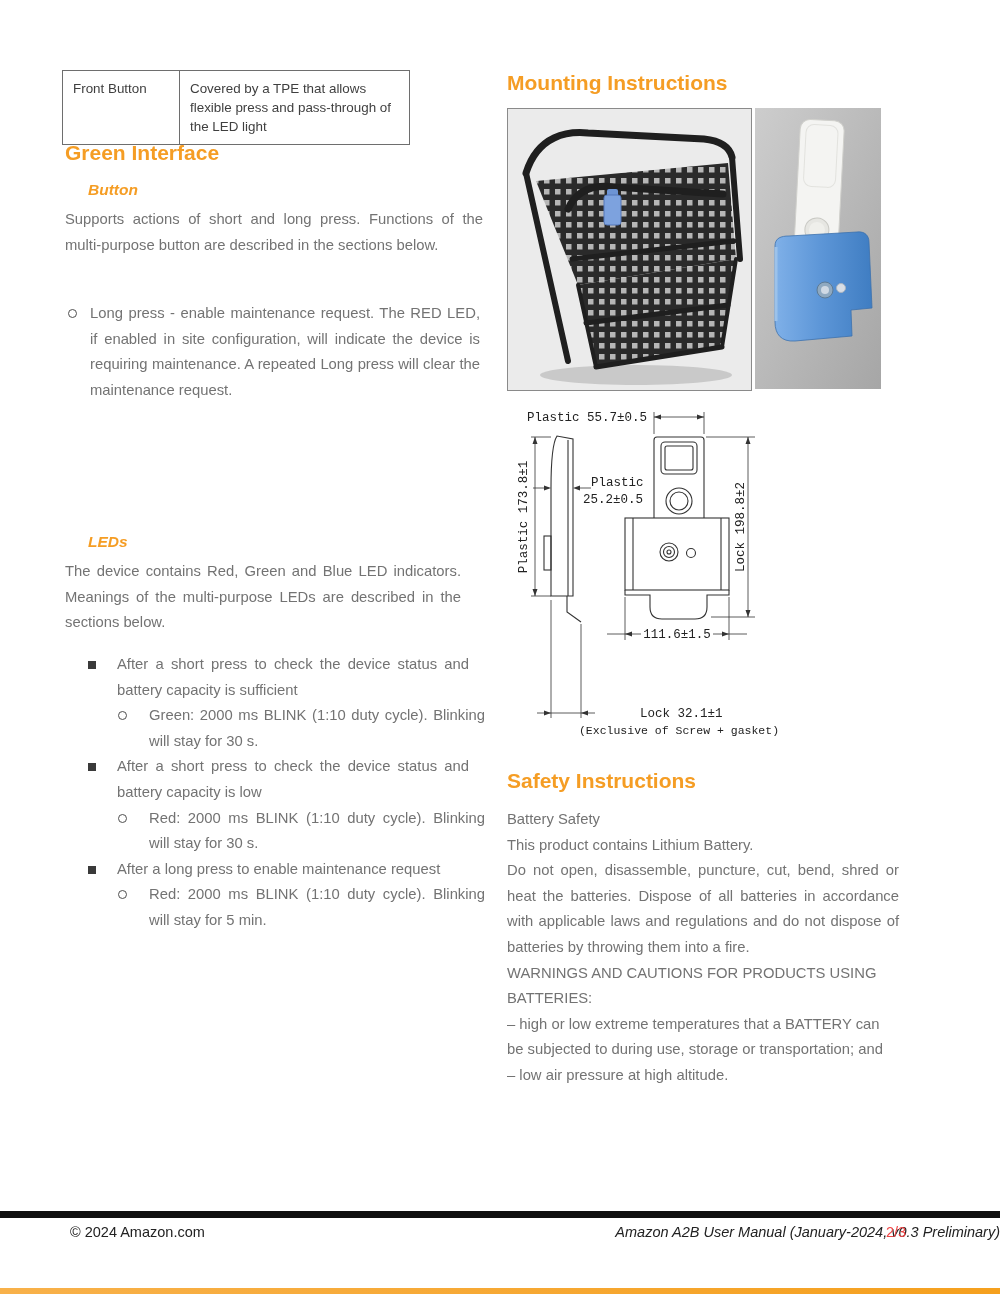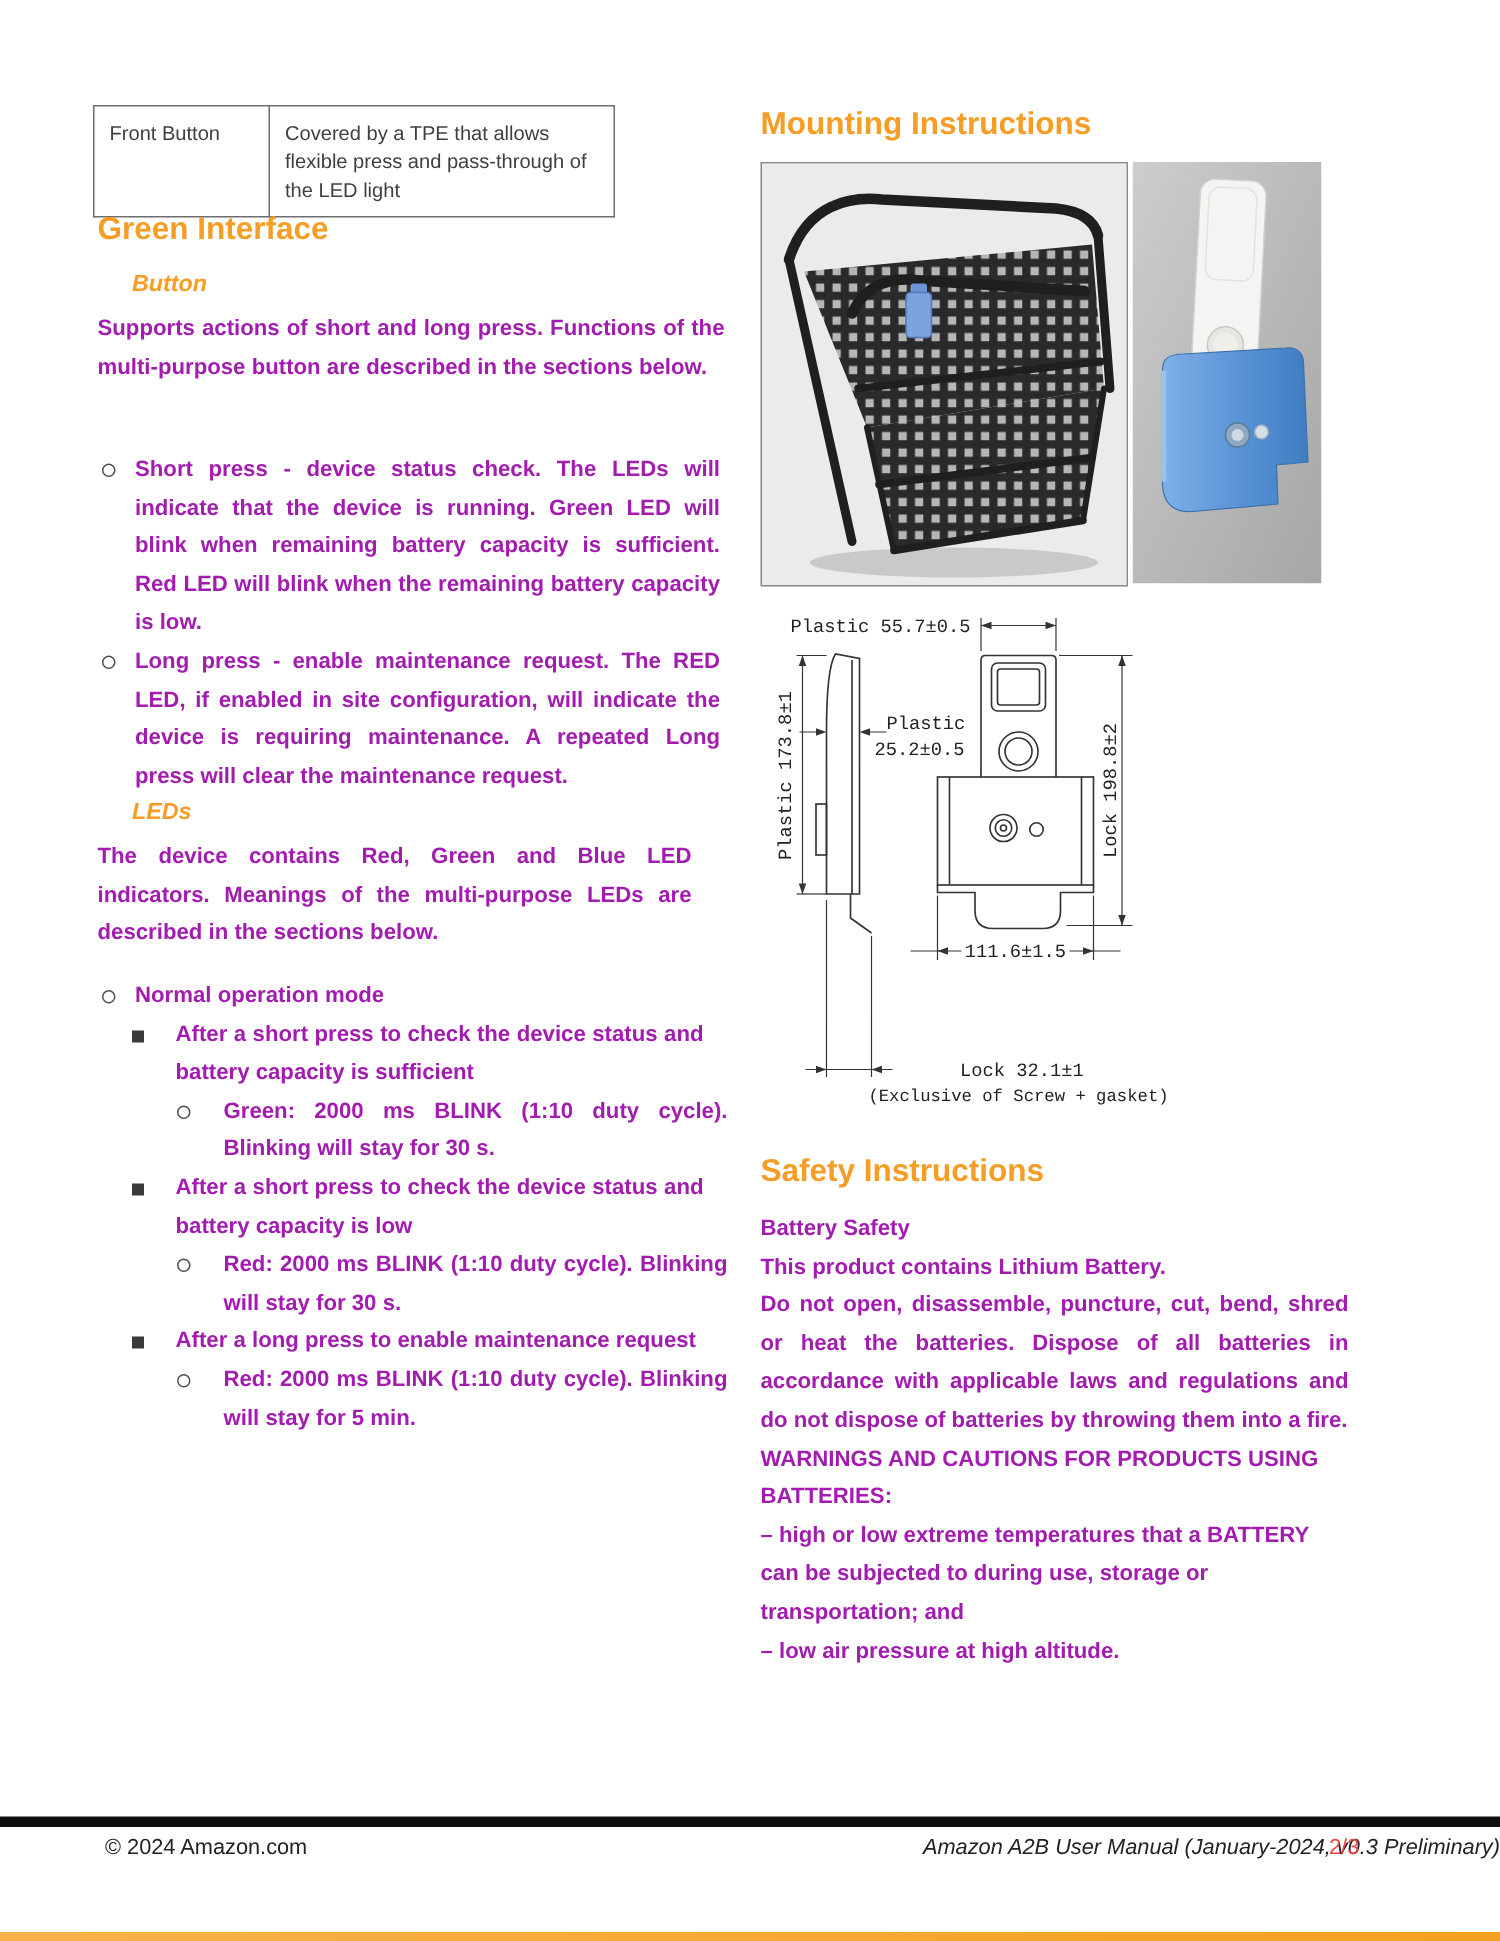--- a/index.html
+++ b/index.html
@@ -14,7 +14,7 @@
   .h1{font-size:21px;font-weight:700;color:#F59D24;line-height:26px;}
   .h2{font-size:15.5px;font-weight:700;font-style:italic;color:#F59D24;margin-left:23px;}
   
-  .body-txt{font-size:14.8px;line-height:25.6px;color:#a21caf;font-weight:bold;}
+  .body-txt{font-size:14.8px;line-height:25.6px;color:#737373;}
   .just{text-align:justify;}
   .left-col{position:absolute;left:65px;top:140px;width:418px;}
   .left-col>div{position:absolute;left:0;}

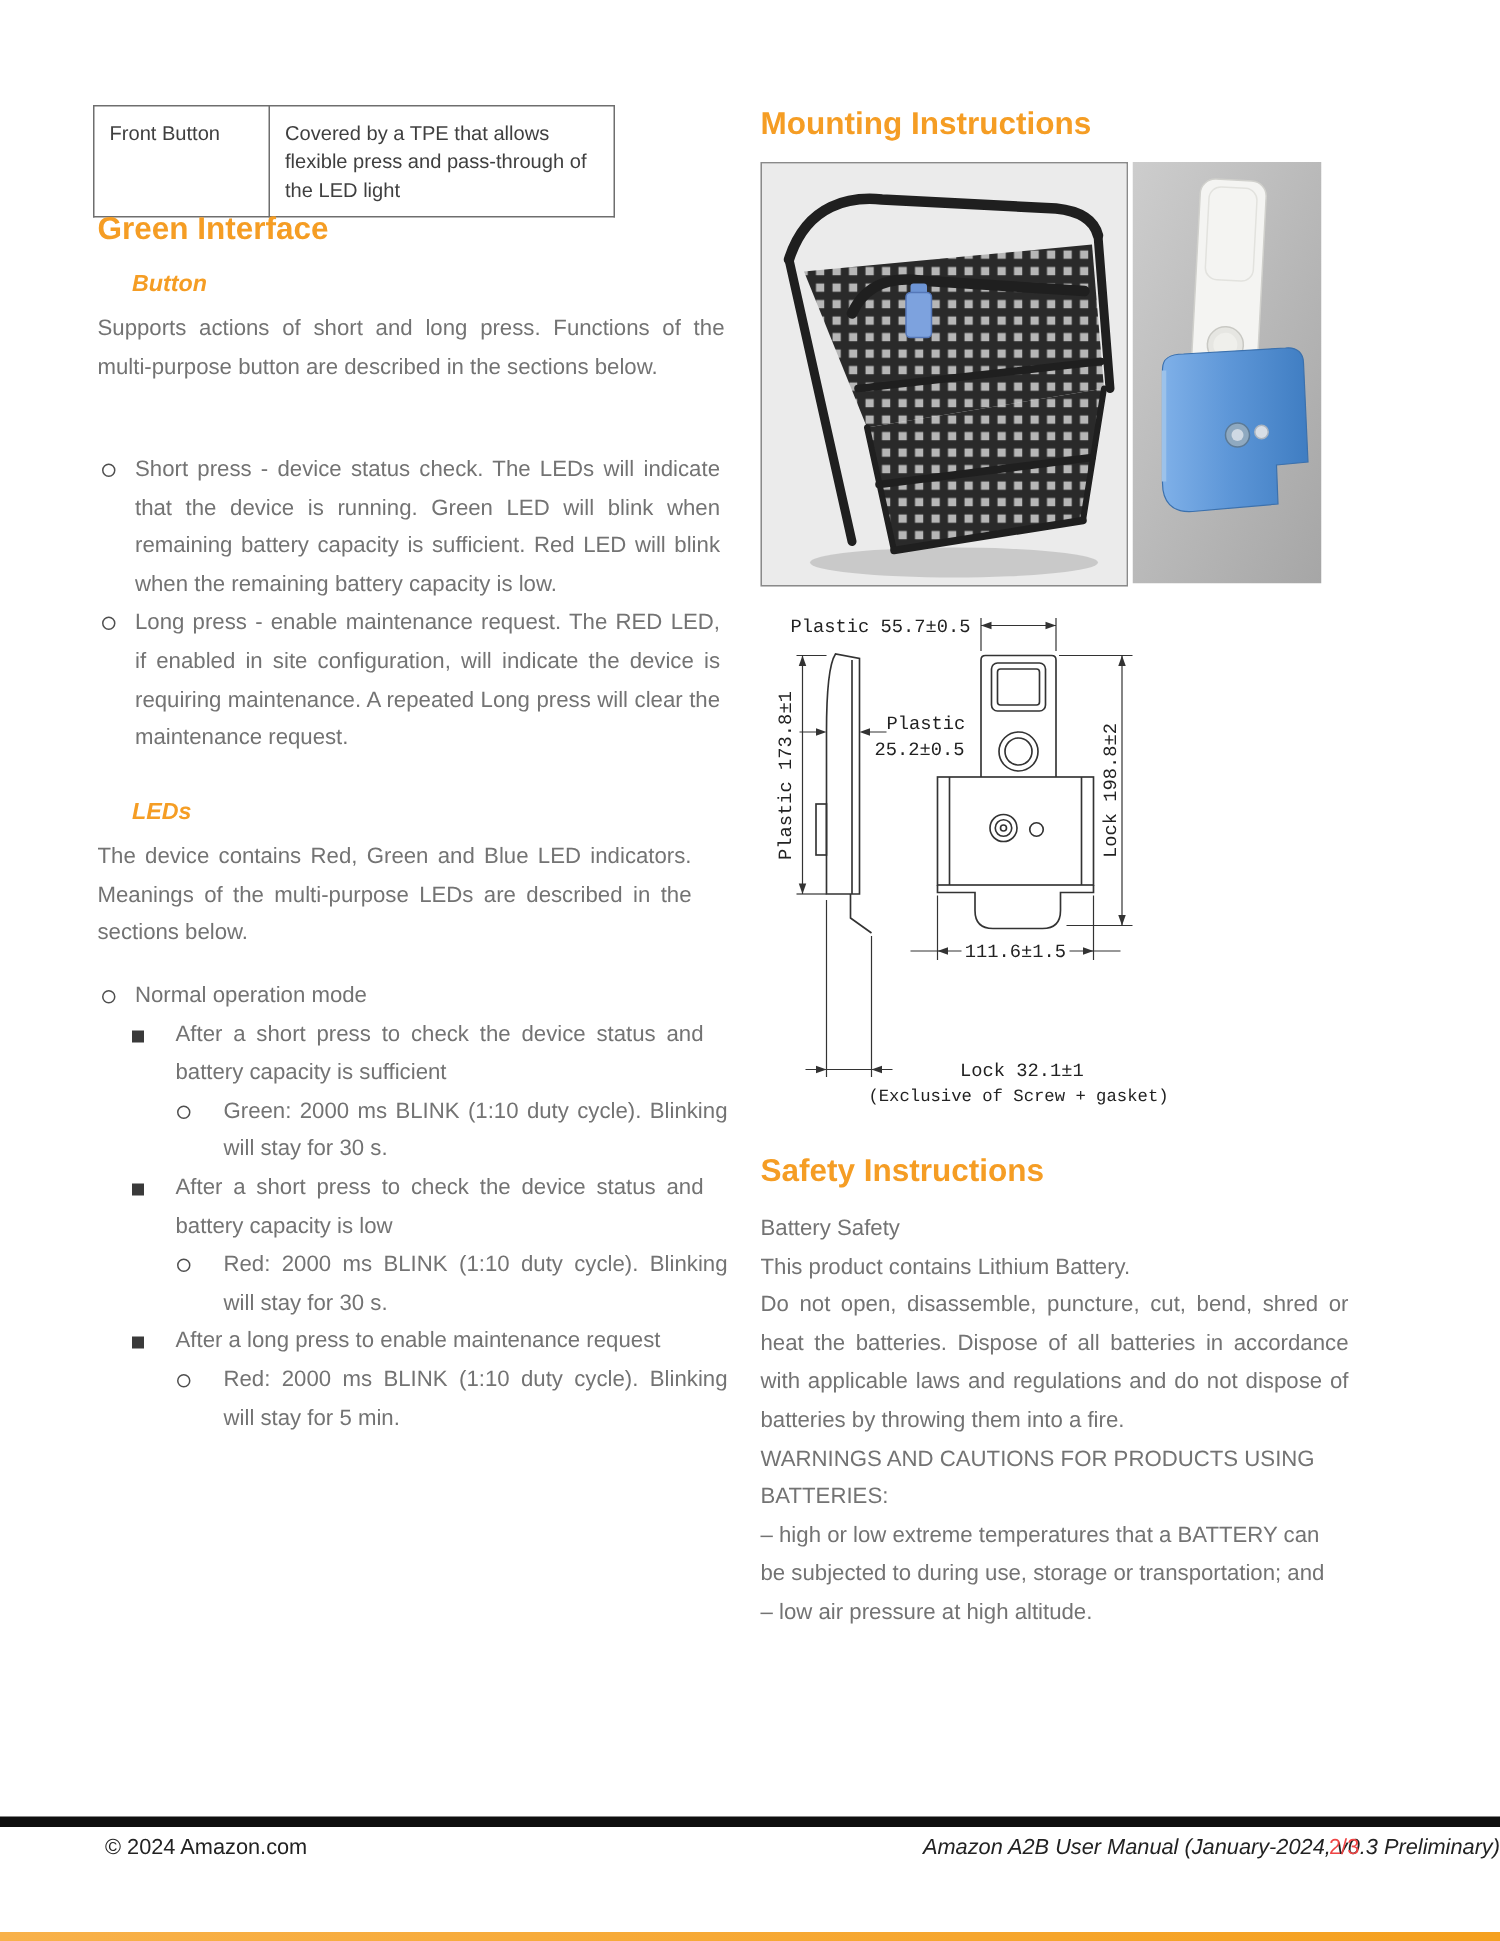--- a/index.html
+++ b/index.html
@@ -78,10 +78,6 @@
     <div class="body-txt just pos-btn-p">Supports actions of short and long press. Functions of the multi-purpose button are described in the sections below.</div>
 
     <div class="pos-list1">
-      <div class="li lvl0">
-        <span class="marker circ"></span>
-        <div class="txt body-txt just">Short press - device status check. The LEDs will indicate that the device is running. Green LED will blink when remaining battery capacity is sufficient. Red LED will blink when the remaining battery capacity is low.</div>
-      </div>
       <div class="li lvl0">
         <span class="marker circ"></span>
         <div class="txt body-txt just">Long press - enable maintenance request. The RED LED, if enabled in site configuration, will indicate the device is requiring maintenance. A repeated Long press will clear the maintenance request.</div>

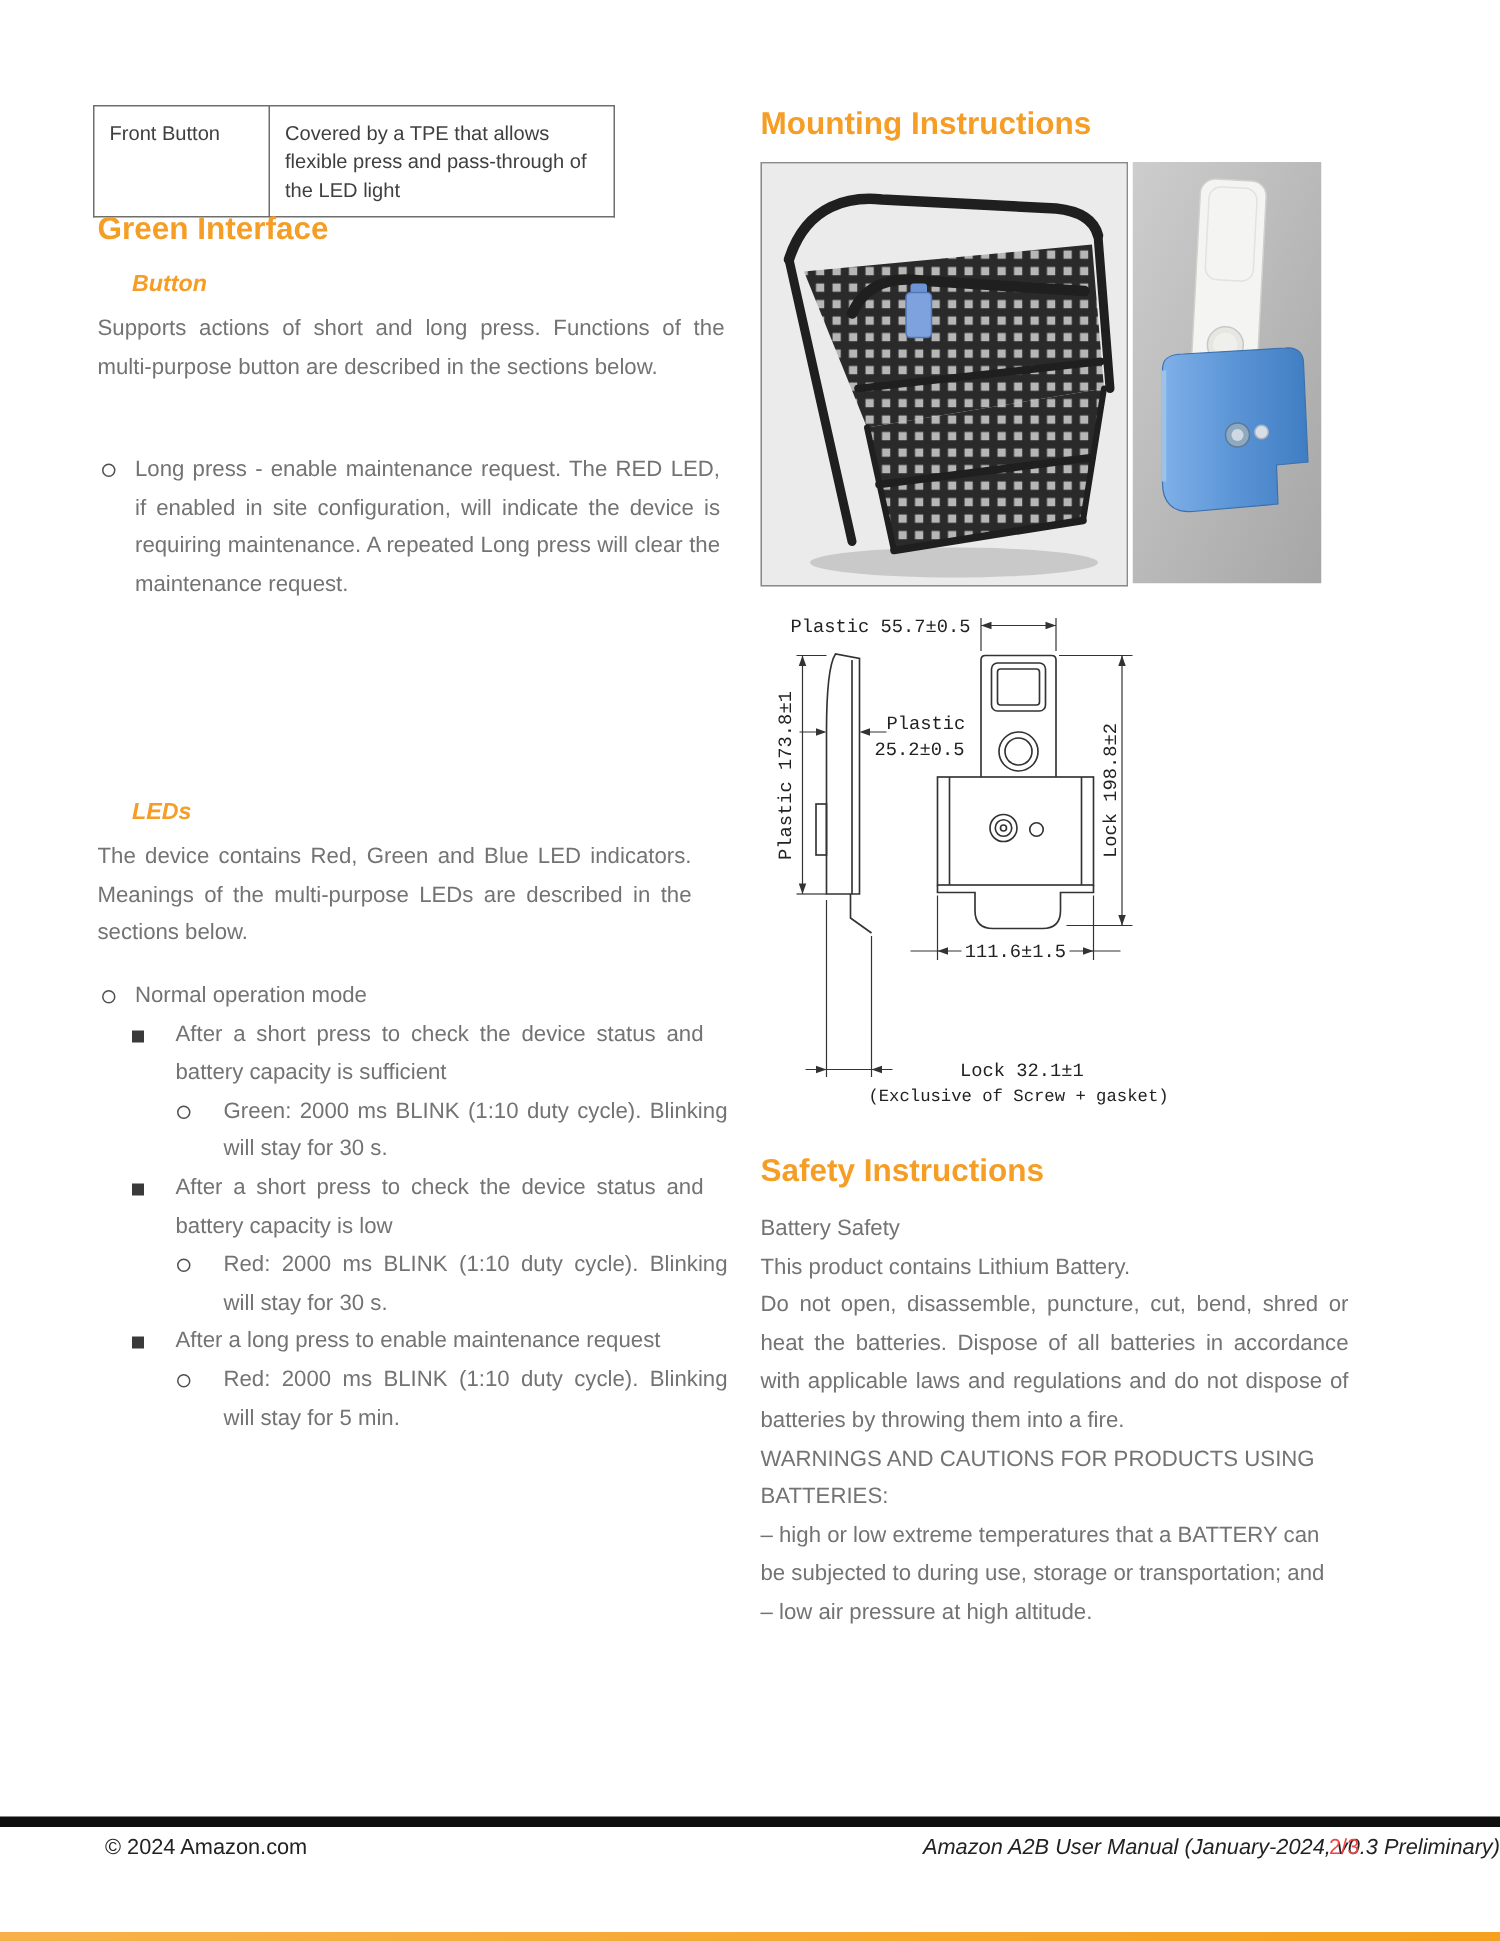--- a/index.html
+++ b/index.html
@@ -88,10 +88,6 @@
     <div class="body-txt just pos-leds-p">The device contains Red, Green and Blue LED indicators. Meanings of the multi-purpose LEDs are described in the sections below.</div>
 
     <div class="pos-list2">
-      <div class="li lvl0">
-        <span class="marker circ"></span>
-        <div class="txt body-txt">Normal operation mode</div>
-      </div>
       <div class="li lvl1">
         <span class="marker sq"></span>
         <div class="txt body-txt just">After a short press to check the device status and battery capacity is sufficient</div>

